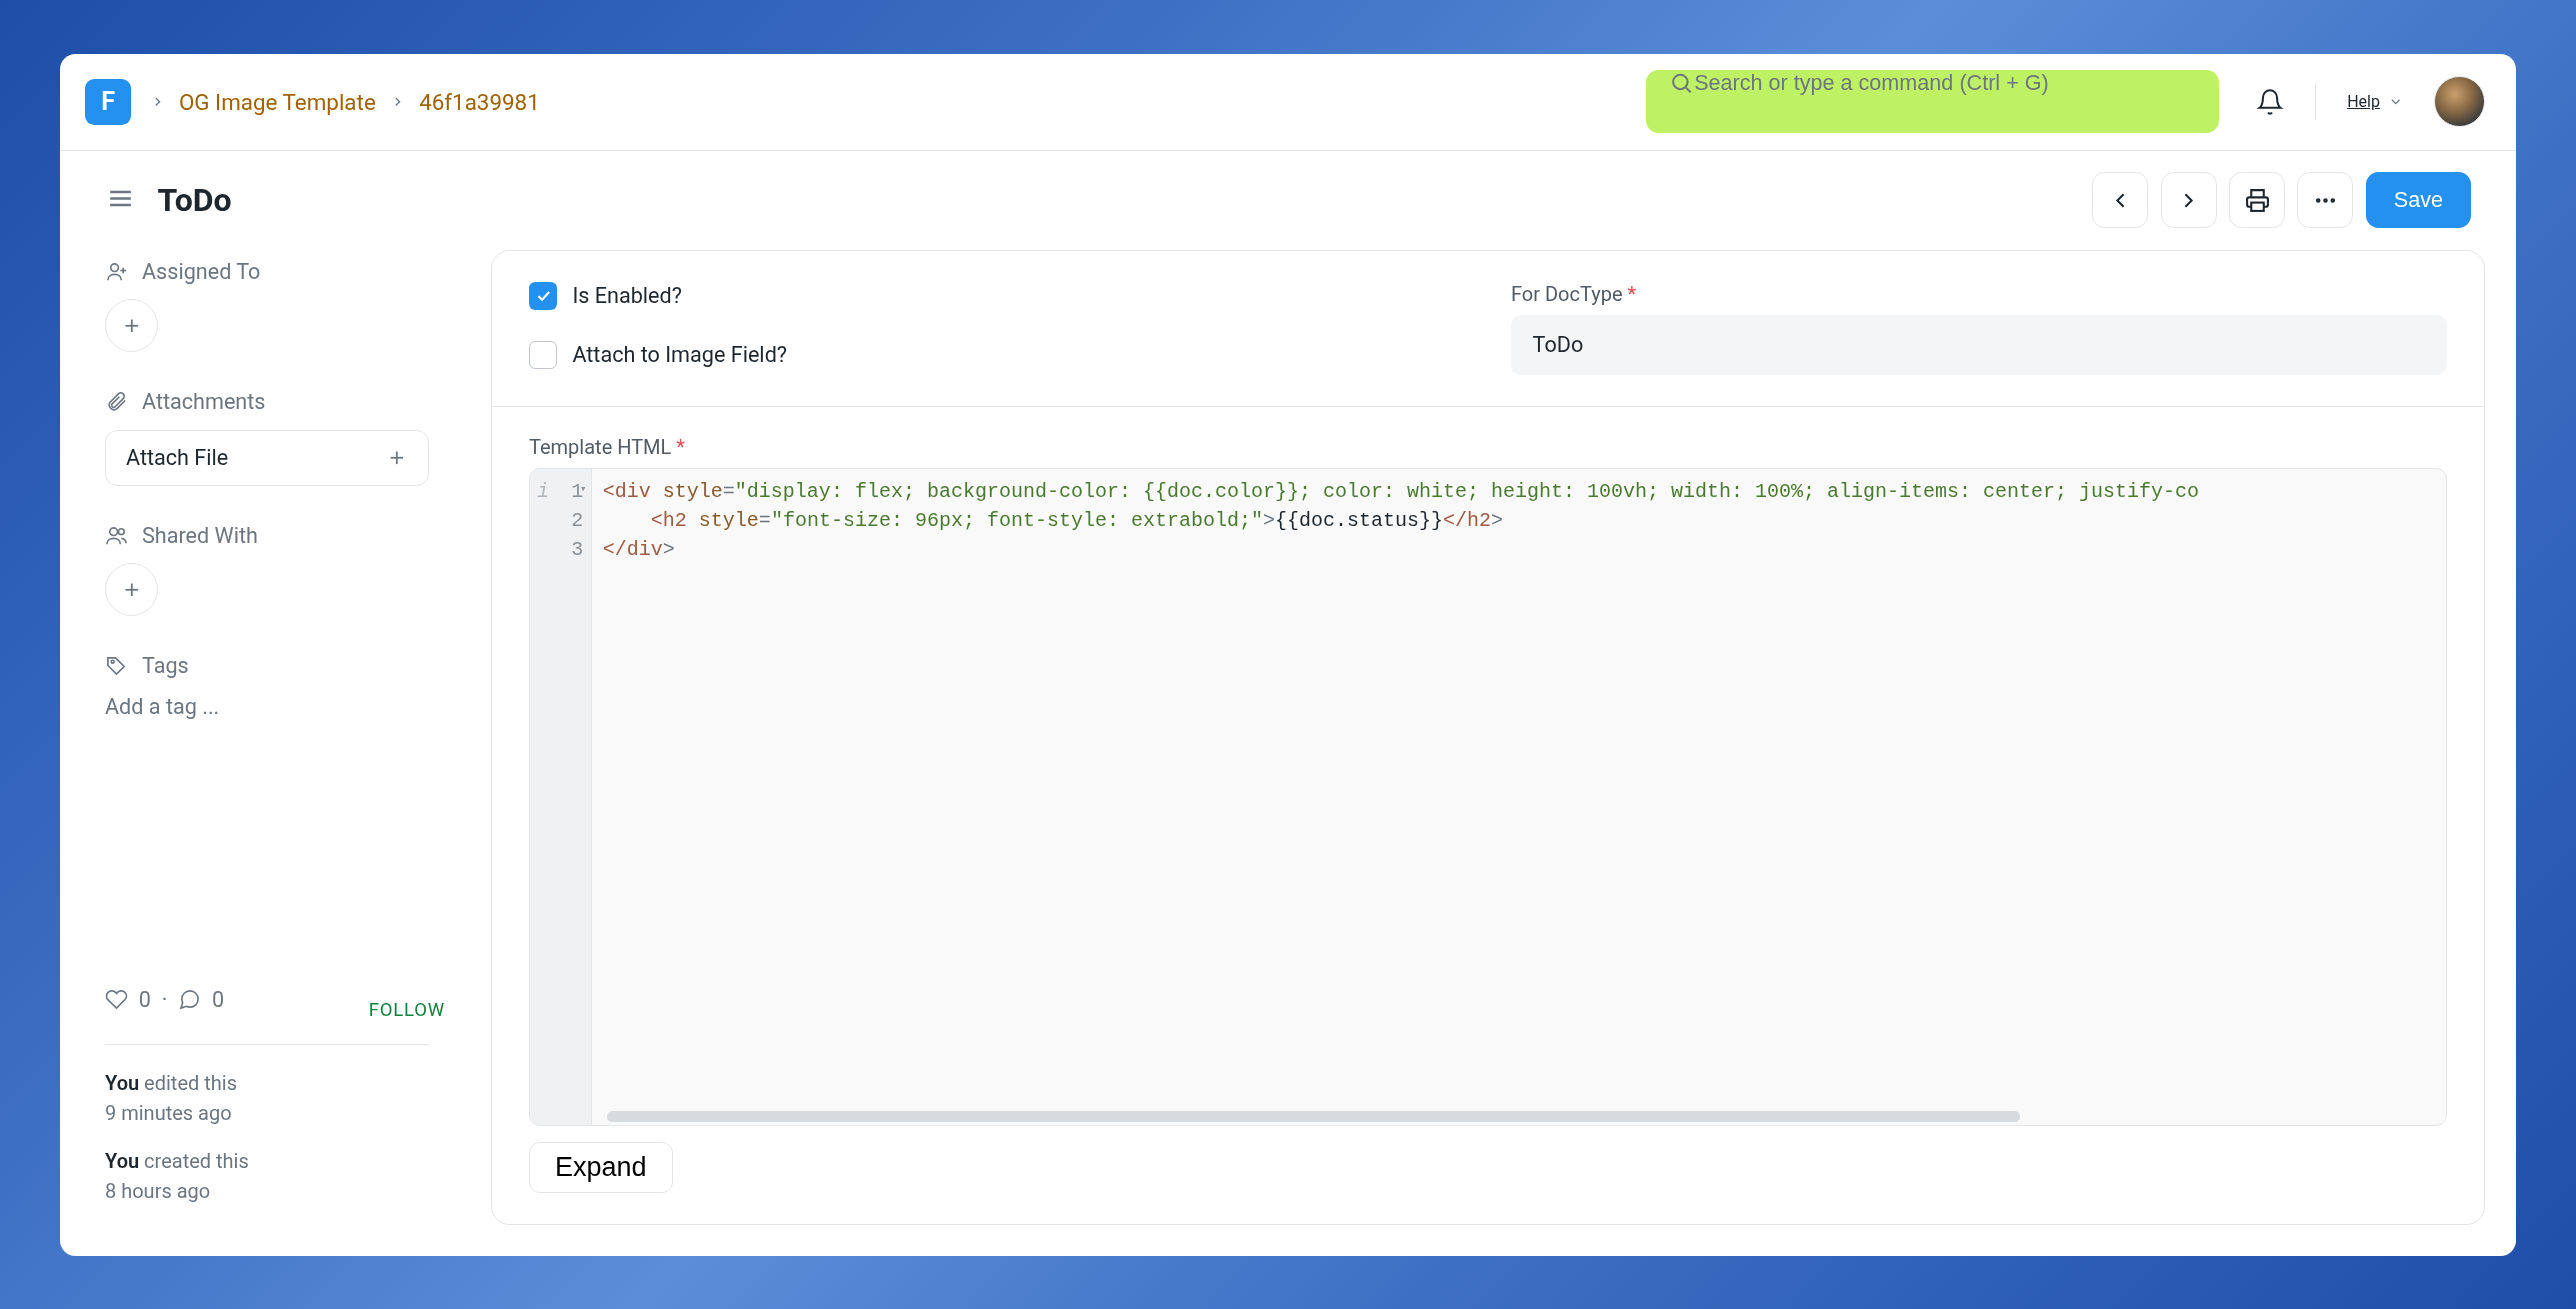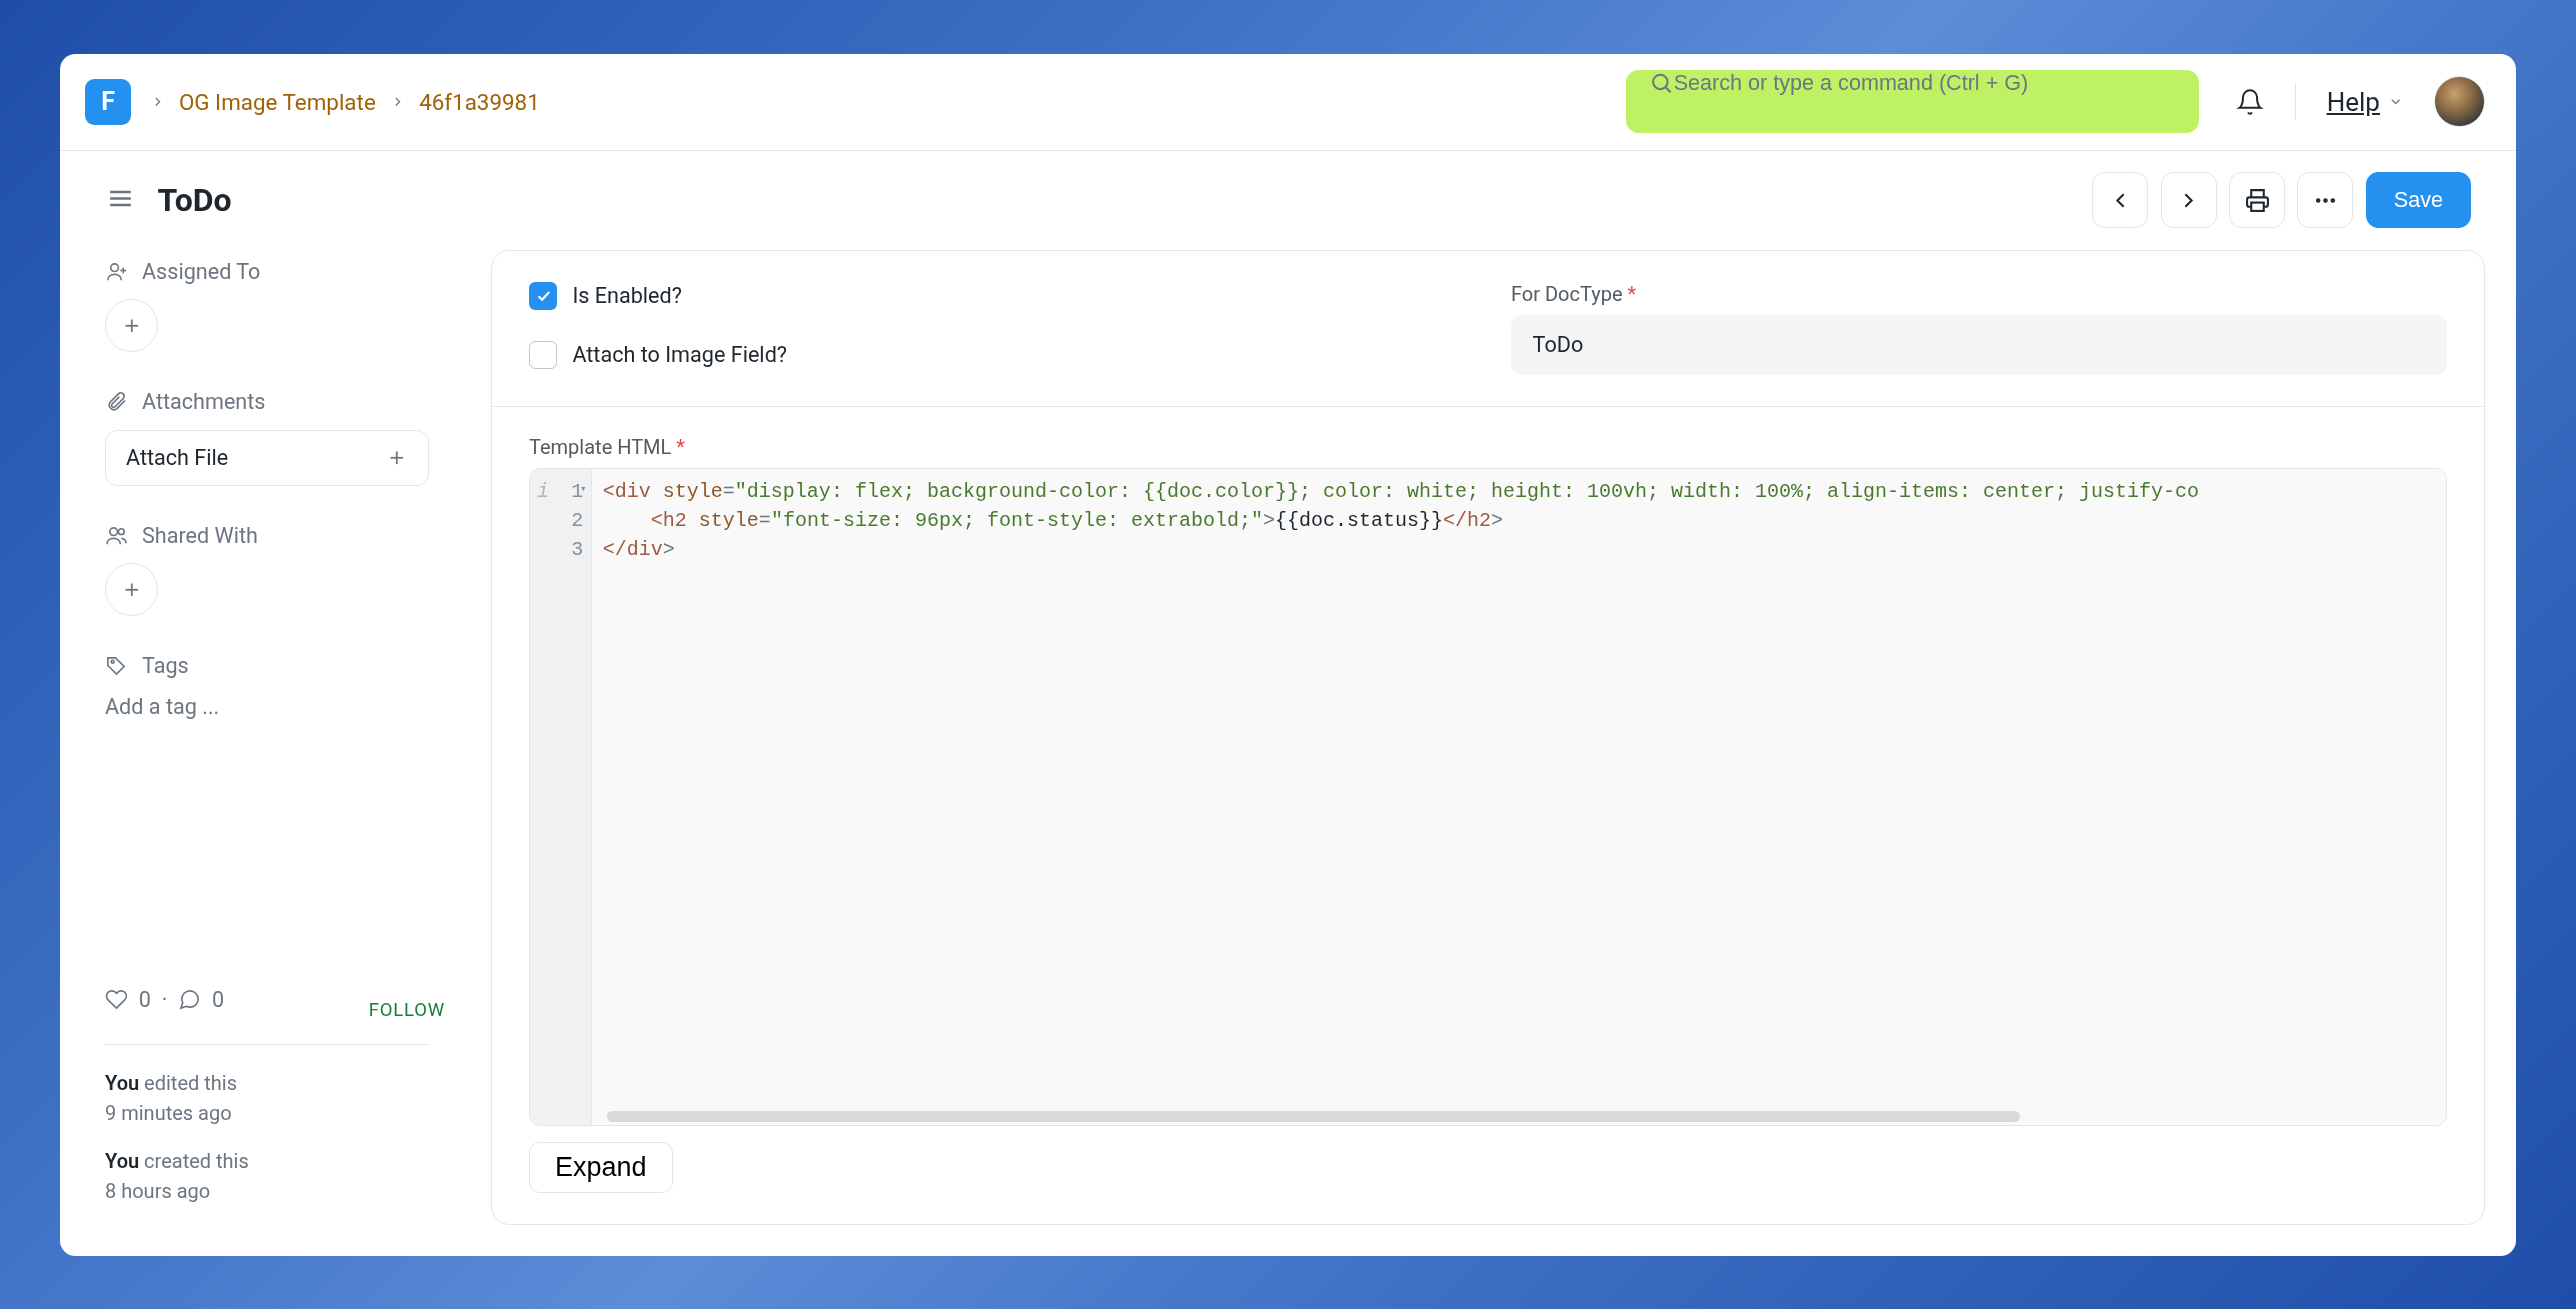--- a/index.html
+++ b/index.html
@@ -107,7 +107,7 @@
     background: #E2E6E9;
   }
   .help-link {
-    font-size: 26px;
+    font-size: 16px;
     color: #1F272E;
     display: flex;
     align-items: center;

